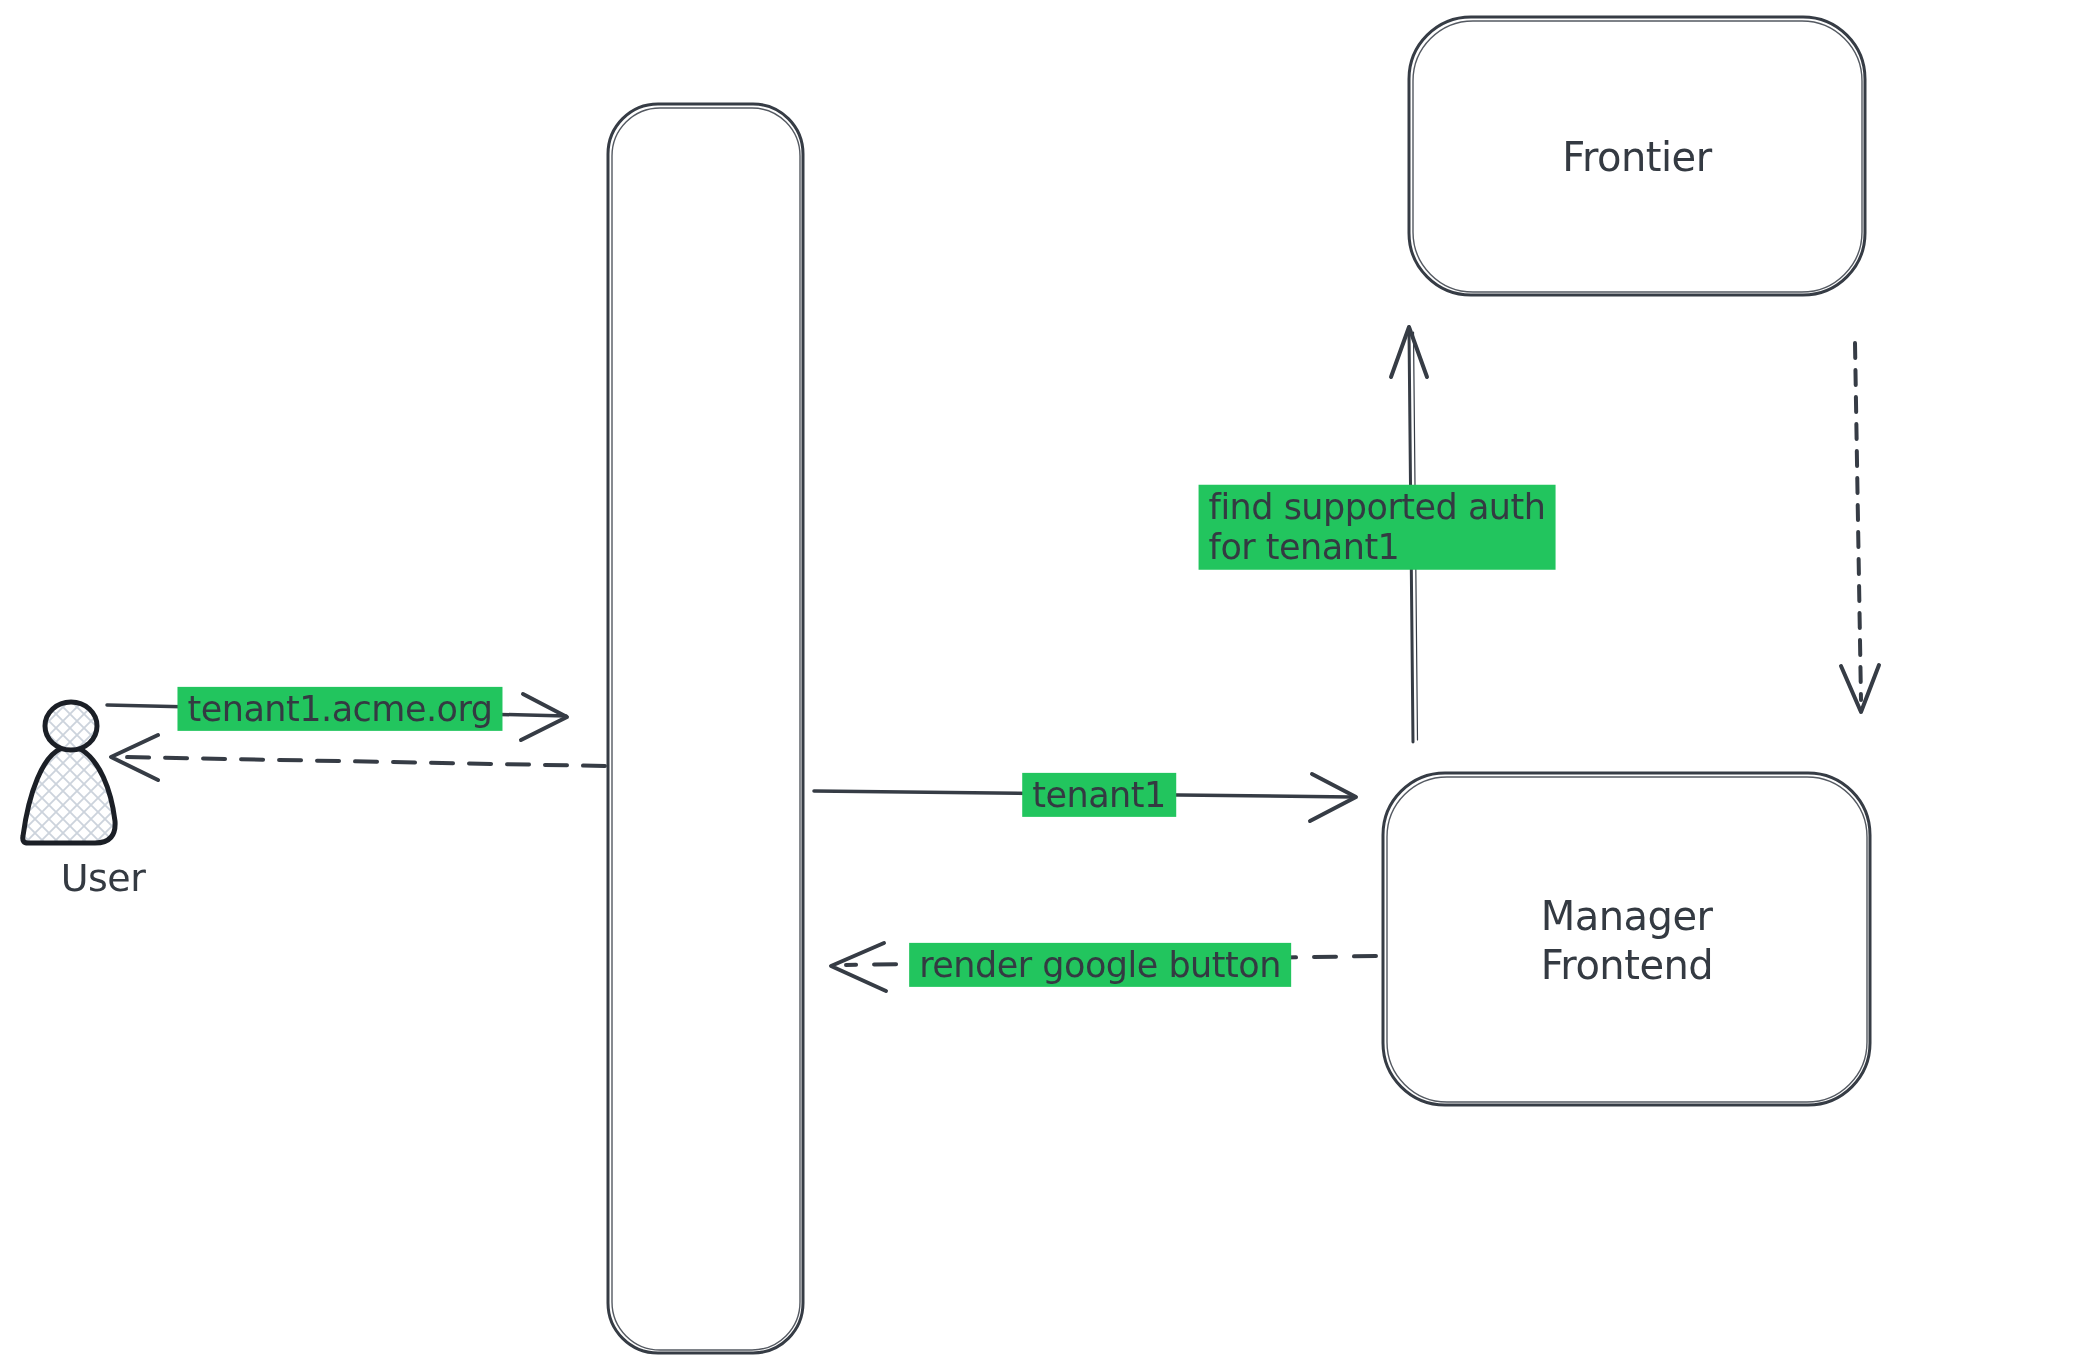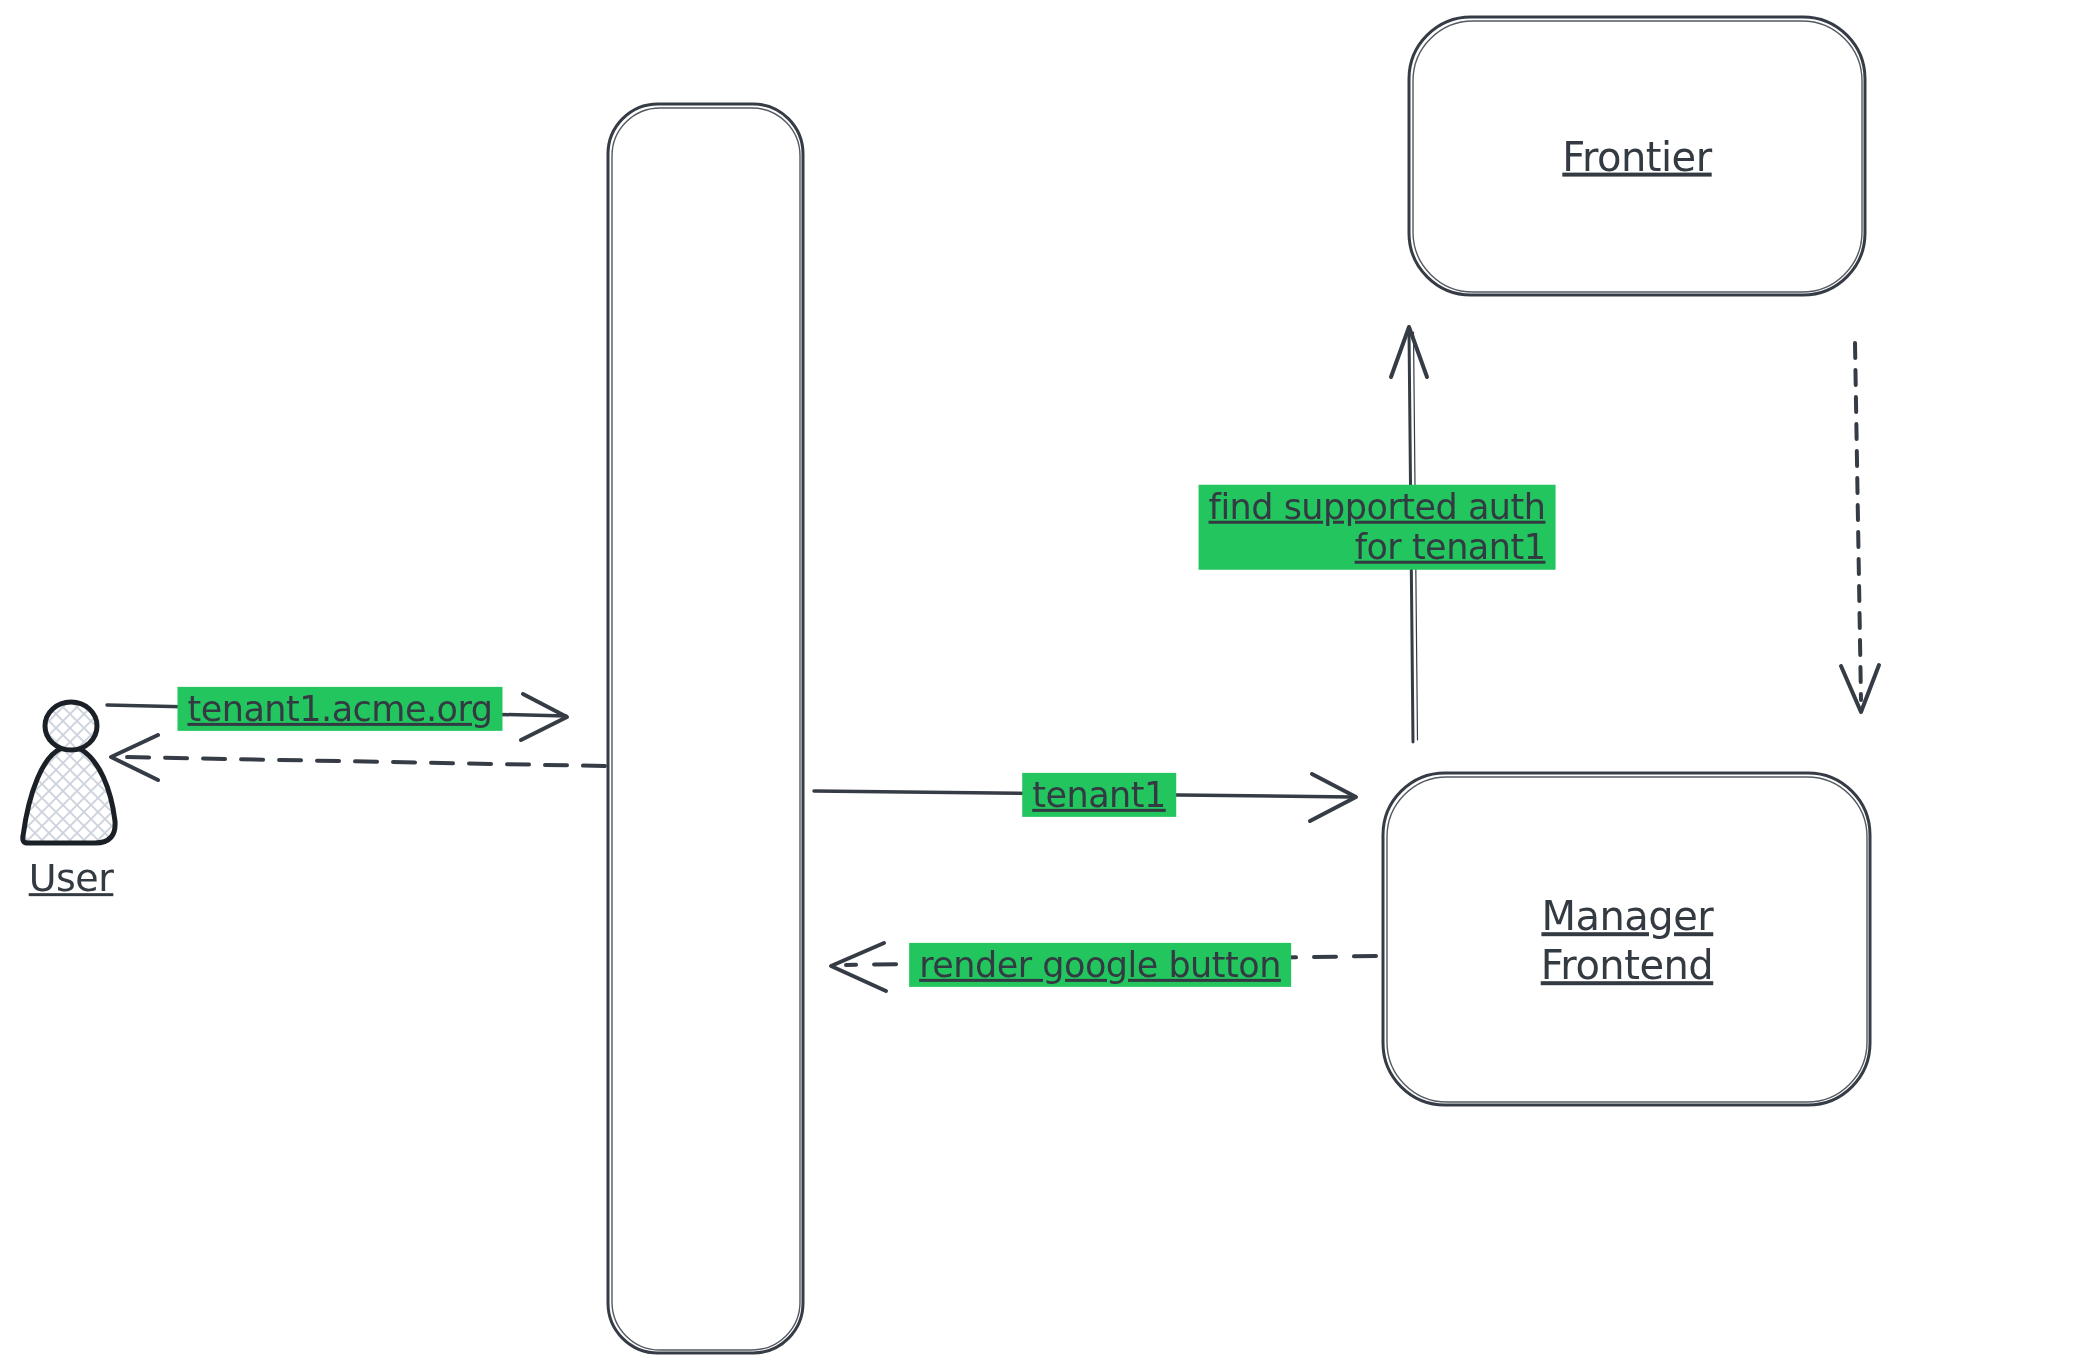--- a/index.html
+++ b/index.html
@@ -16,10 +16,9 @@
     transform:translate(-50%,-50%);
     color:#343a42;
     white-space:nowrap;
-    text-align:right;
+    text-align:left;
     letter-spacing:-0.5px;
     line-height:1.15;
-    text-decoration:underline;
   }
   .edge-lbl{
     font-size:35px;

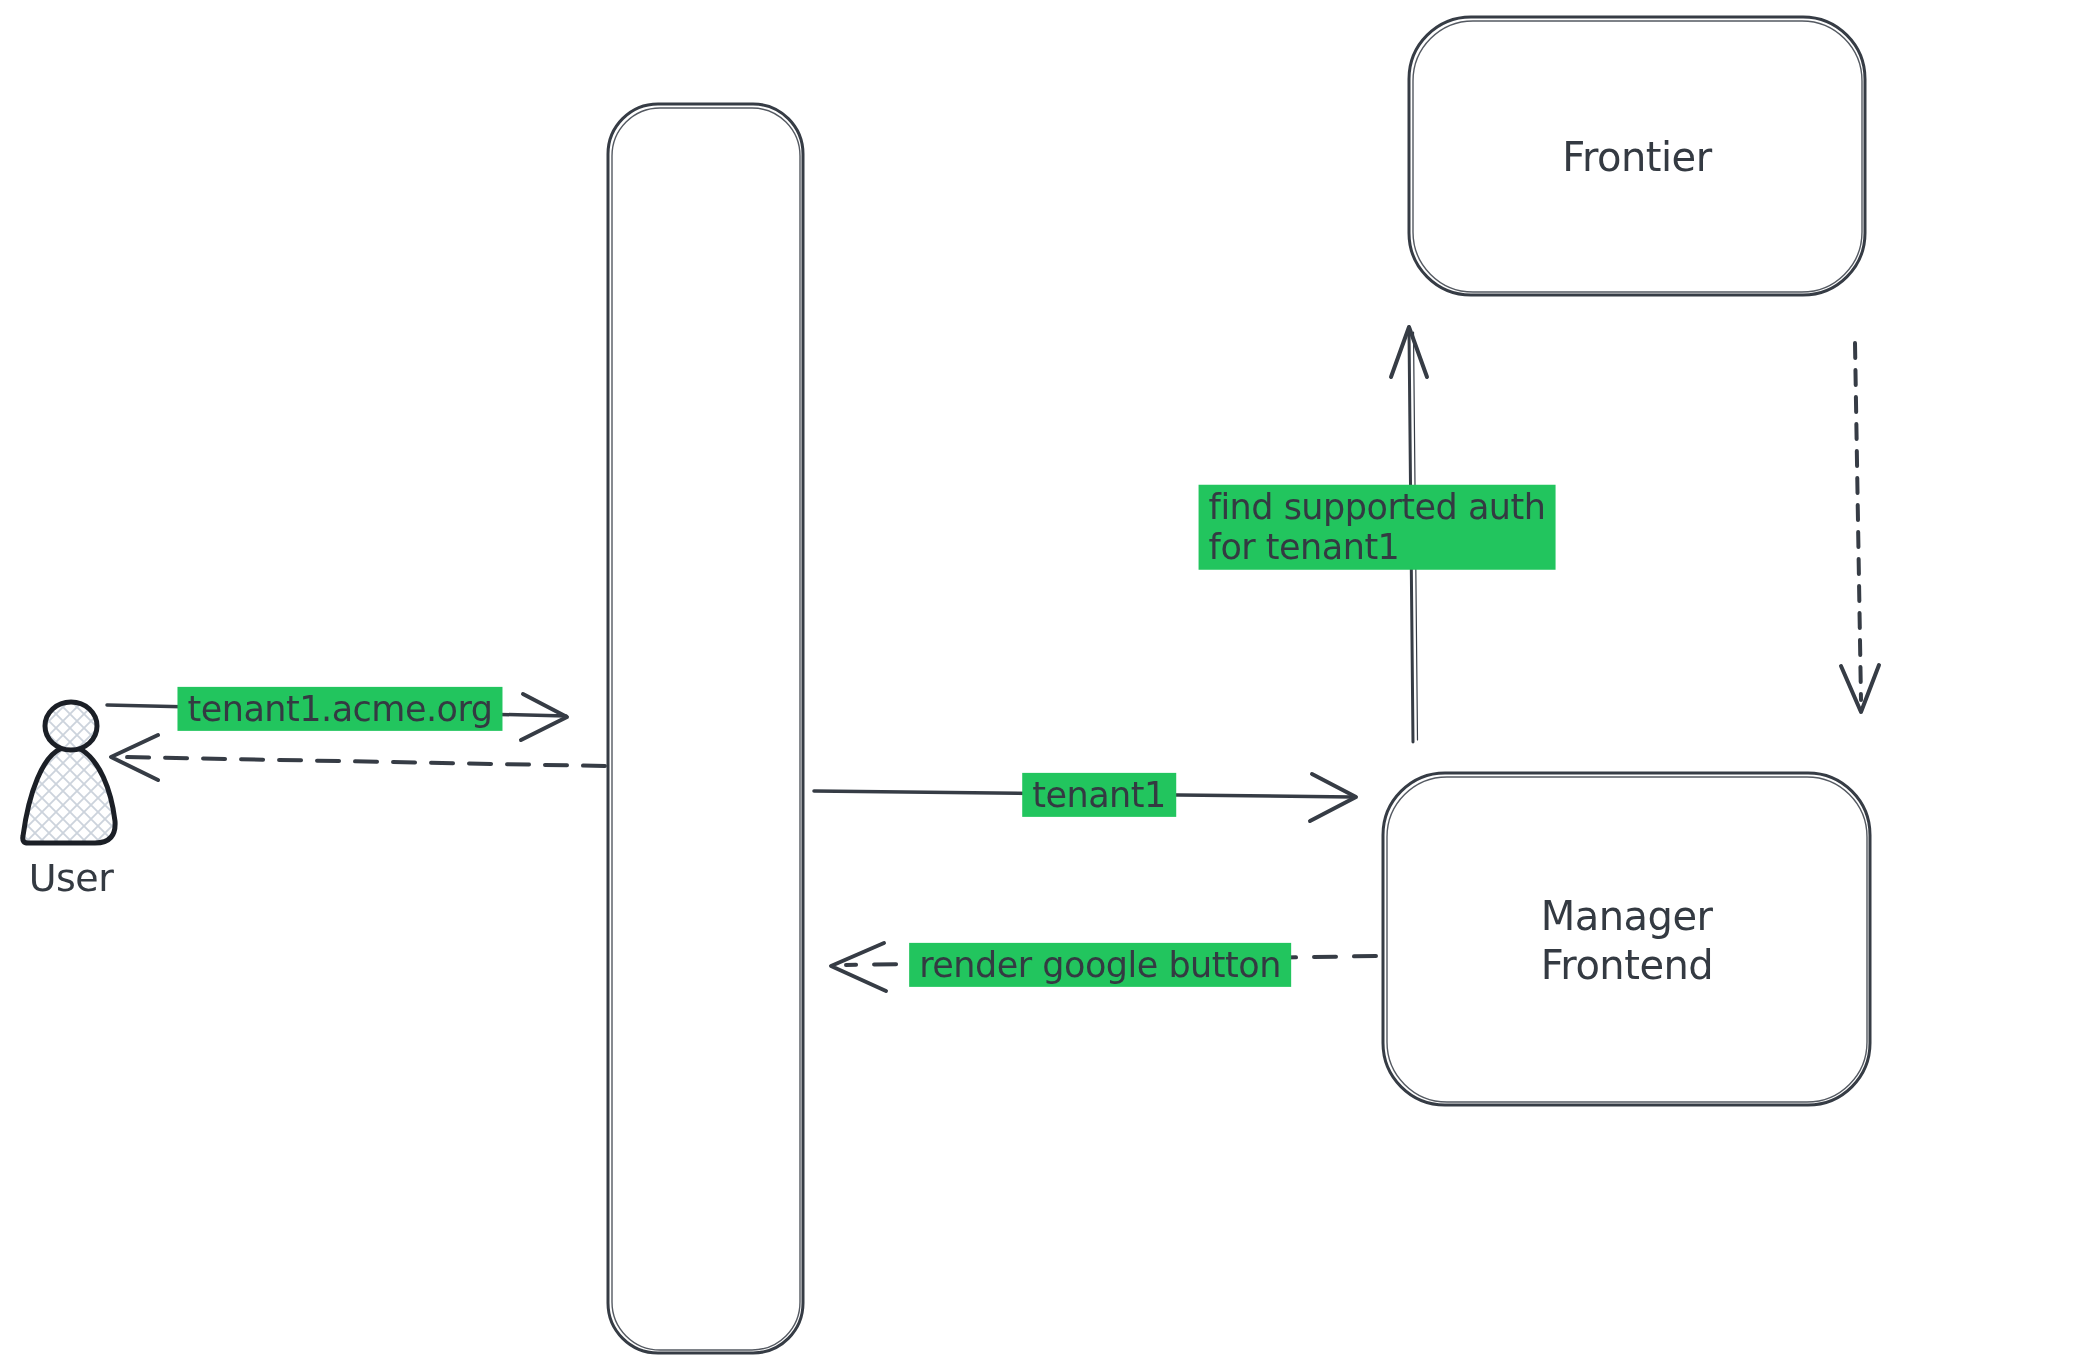--- a/index.html
+++ b/index.html
@@ -29,7 +29,7 @@
     font-size:40px;
     line-height:1.22;
   }
-  .user-lbl{font-size:38px;}
+  .user-lbl{font-size:38px;margin-left:32px;}
 </style>
 </head>
 <body>

